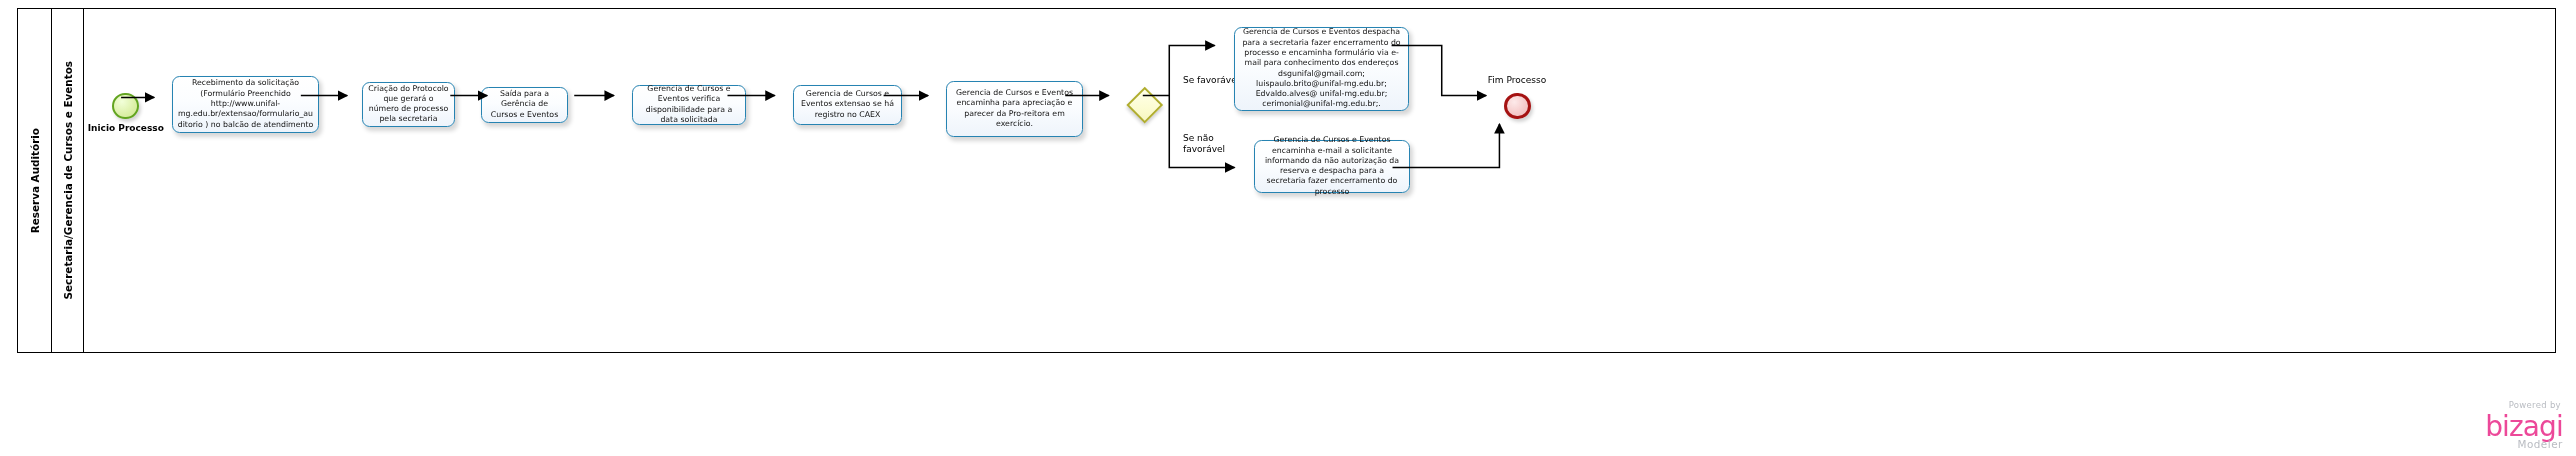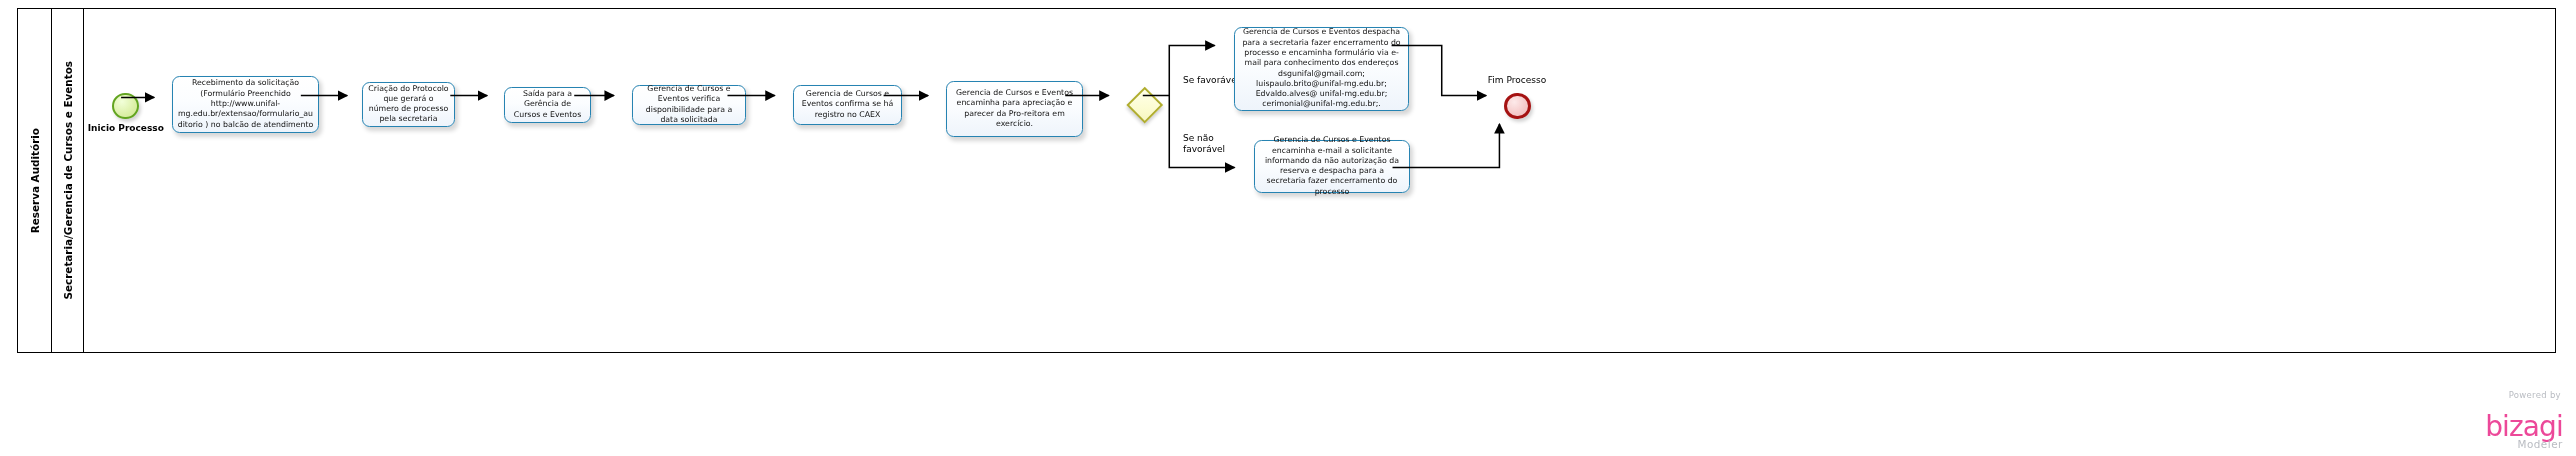--- a/index.html
+++ b/index.html
@@ -214,7 +214,7 @@
         <span class="task-label">Criação do Protocolo que gerará o número de processo pela secretaria</span>
       </div>
 
-      <div class="task" style="left:420px; top:78px; width:87px; height:36px;">
+      <div class="task" style="left:397px; top:78px; width:87px; height:36px;">
         <span class="task-label">Saída para a Gerência de Cursos e Eventos</span>
       </div>
 

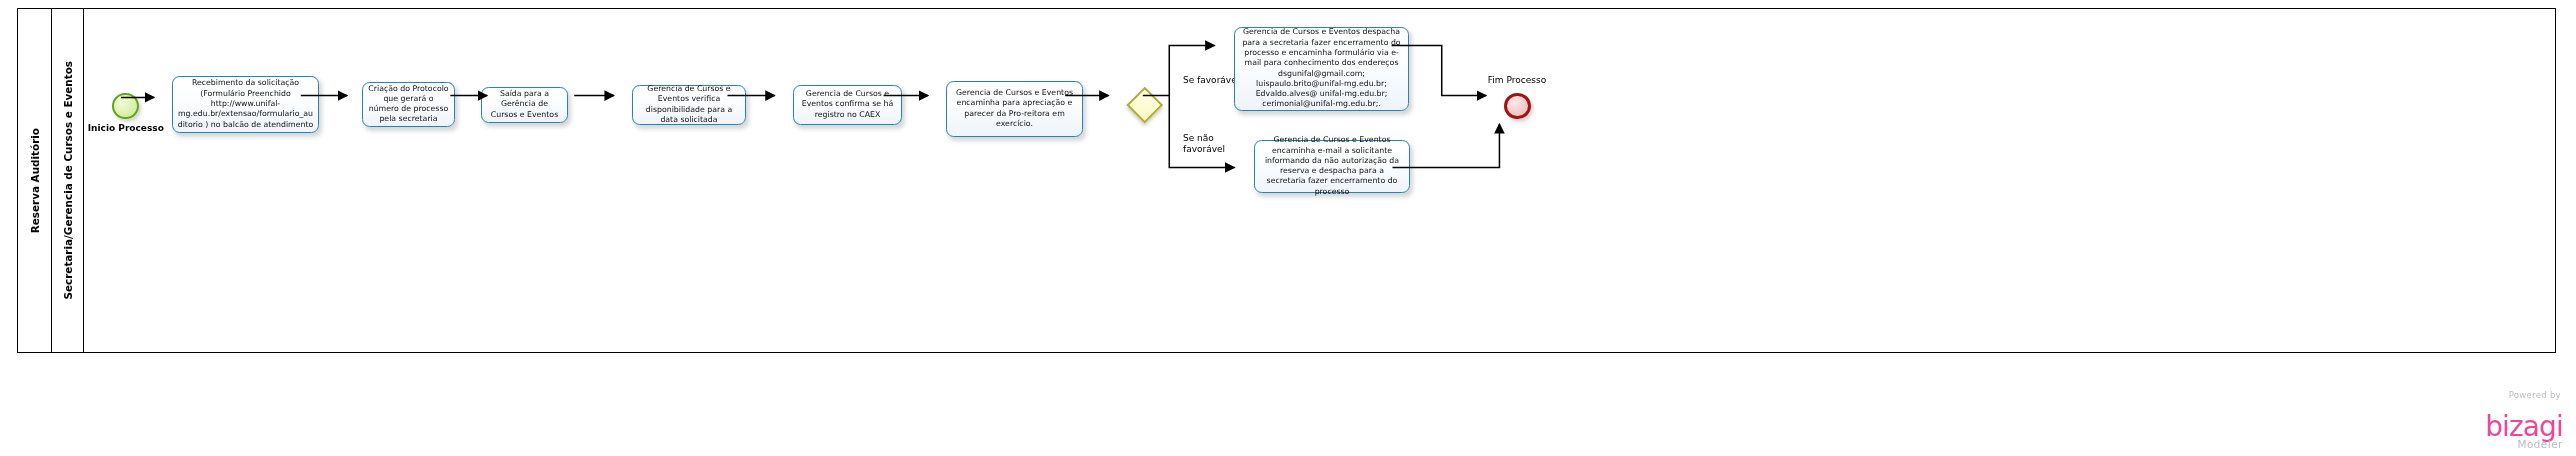--- a/index.html
+++ b/index.html
@@ -223,7 +223,7 @@
       </div>
 
       <div class="task" style="left:709px; top:76px; width:109px; height:40px;">
-        <span class="task-label">Gerencia de Cursos e Eventos confirma se há registro no CAEX</span>
+        <span class="task-label">Gerencia de Cursos e Eventos extensao se há registro no CAEX</span>
       </div>
 
       <div class="task" style="left:862px; top:72px; width:137px; height:56px;">

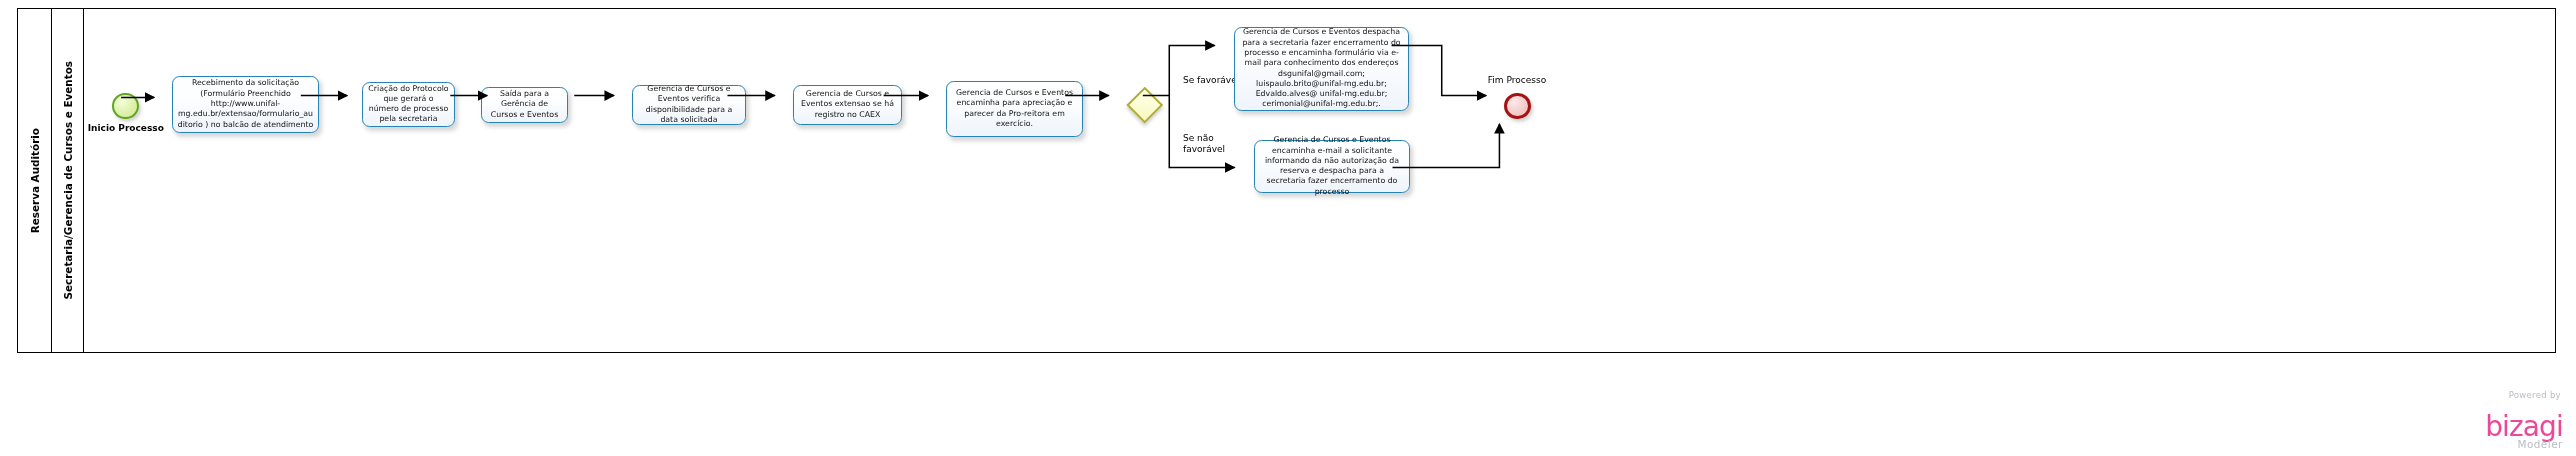--- a/index.html
+++ b/index.html
@@ -167,7 +167,7 @@
     font-size: 8.5px;
     color: #b9bcc2;
     letter-spacing: 0.3px;
-    margin-bottom: 15px;
+    margin-bottom: 5px;
     margin-right: 1.9px;
   }
   .wm-brand {

